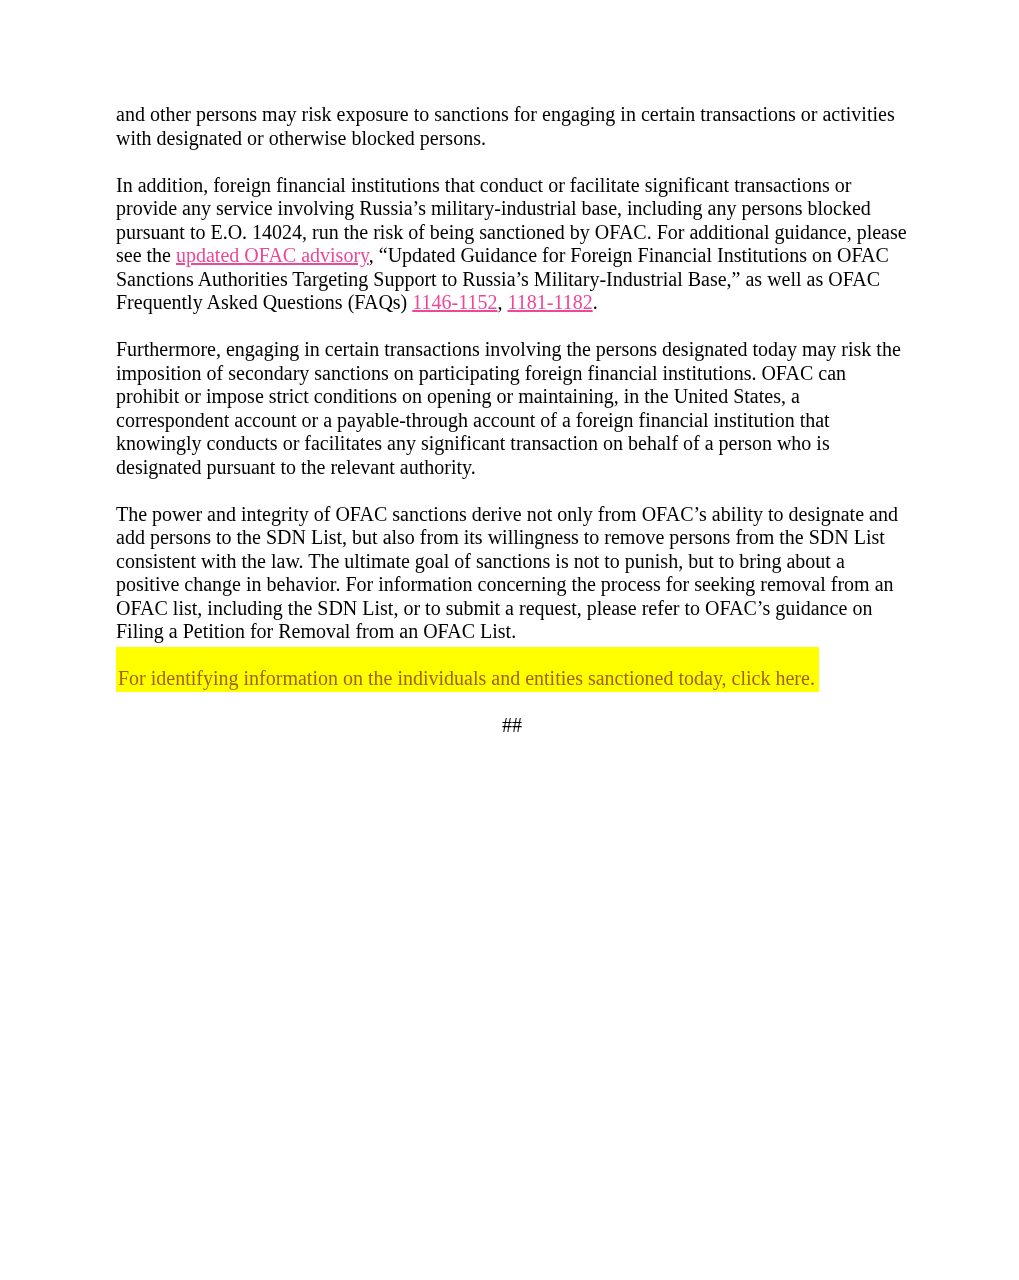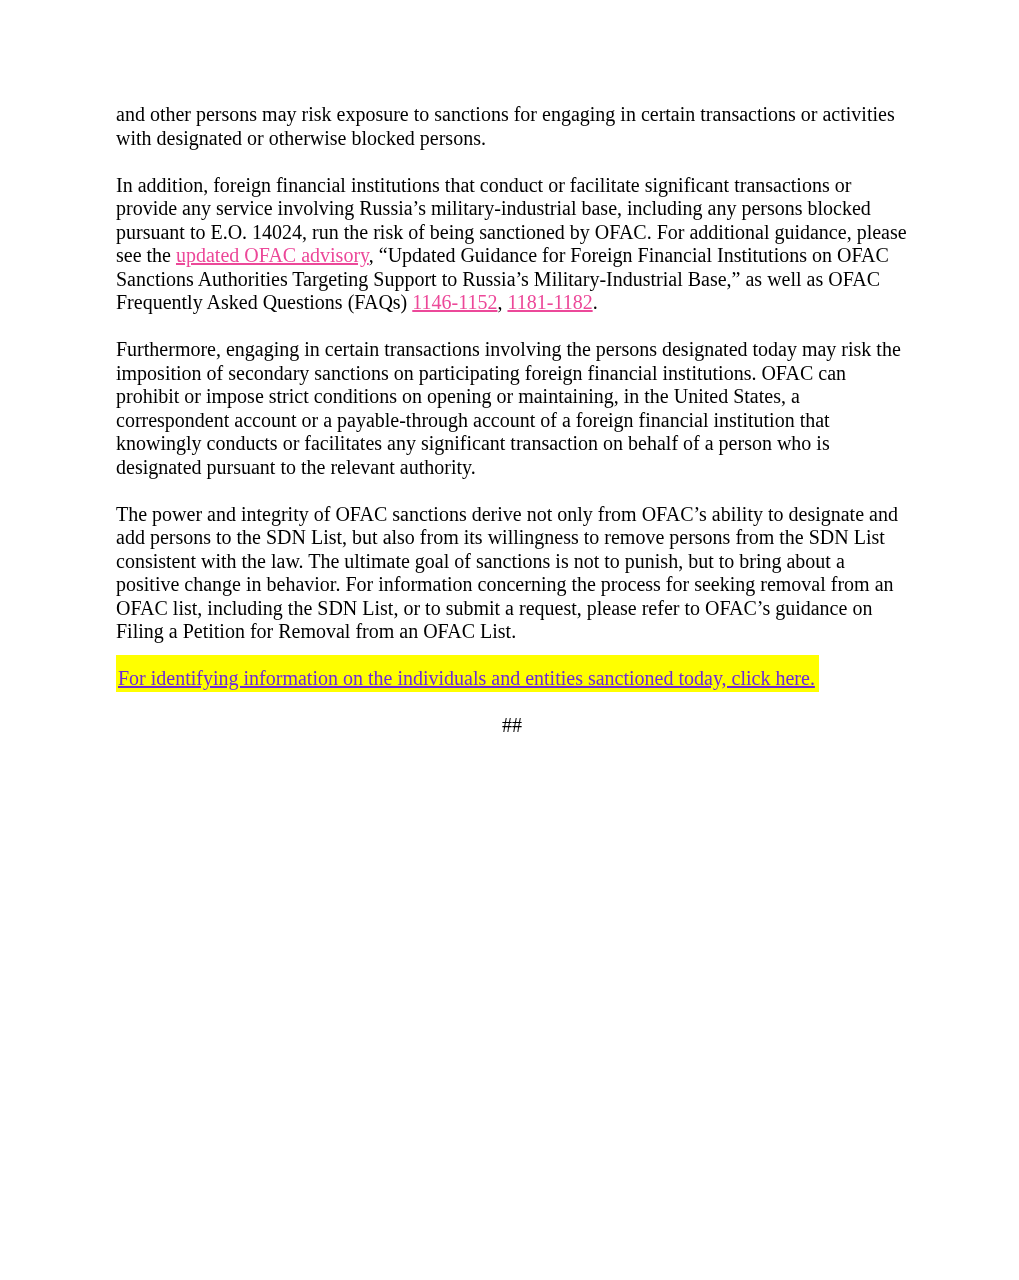--- a/index.html
+++ b/index.html
@@ -38,9 +38,8 @@
   }
   .highlight-line mark {
     background: #FFFF00;
-    color: #6d28d9;
-    padding: 12px 4px 3px 2px;
-    text-decoration: underline;
+    color: #a16207;
+    padding: 20px 4px 3px 2px;
   }
   .end-marks {
     text-align: center;

